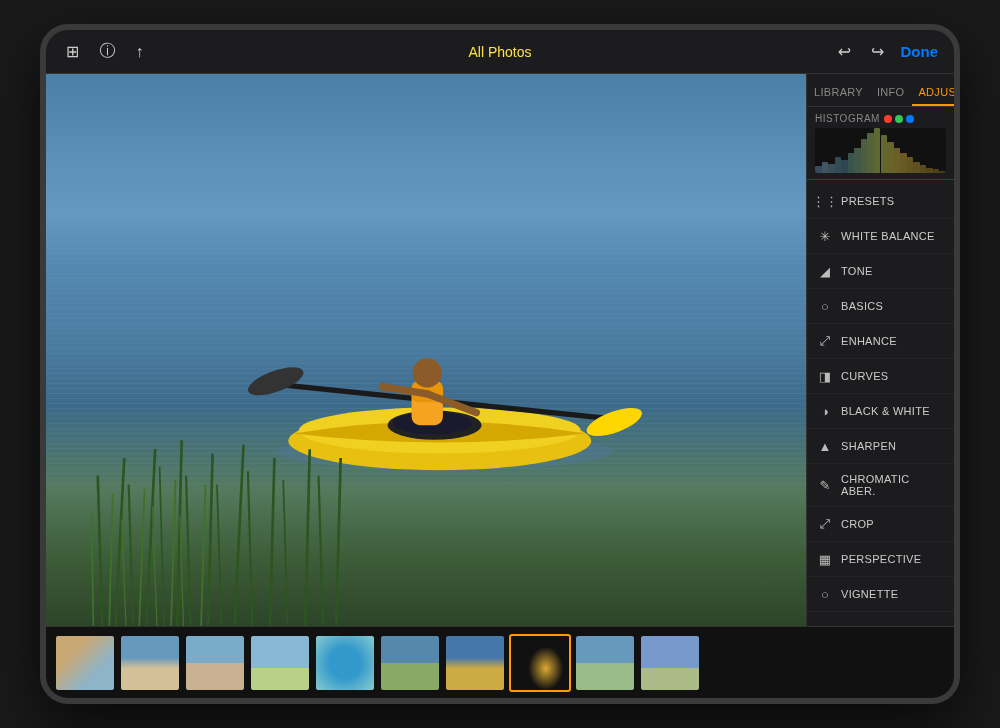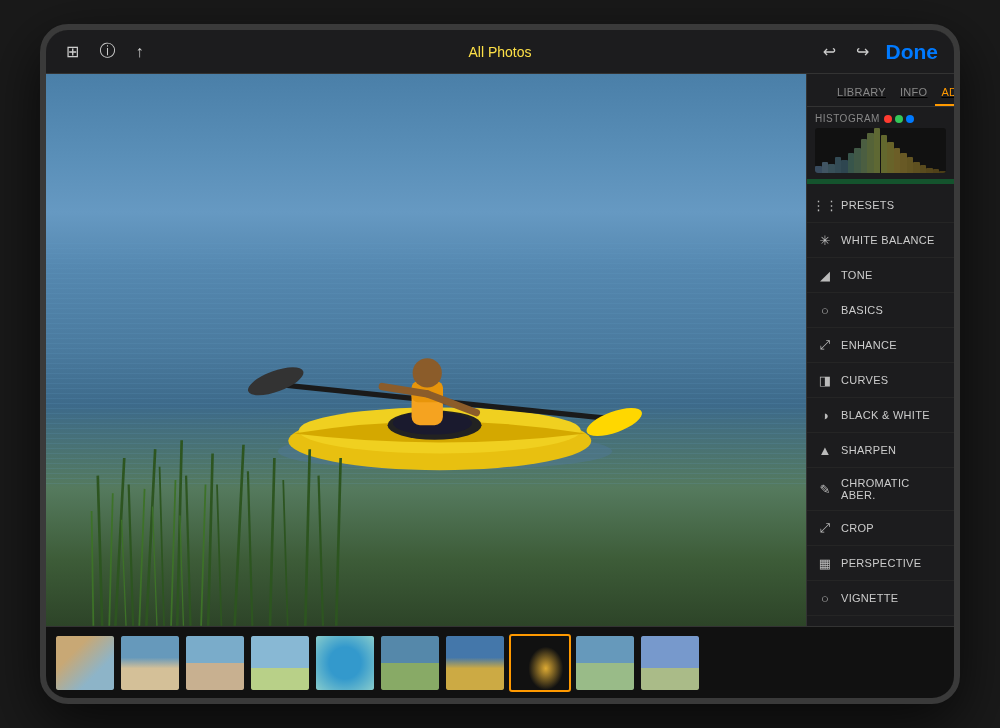--- a/index.html
+++ b/index.html
@@ -71,7 +71,7 @@
 
     .done-btn {
       color: #007AFF;
-      font-size: 21px;
+      font-size: 15px;
       font-weight: 600;
       background: none;
       border: none;

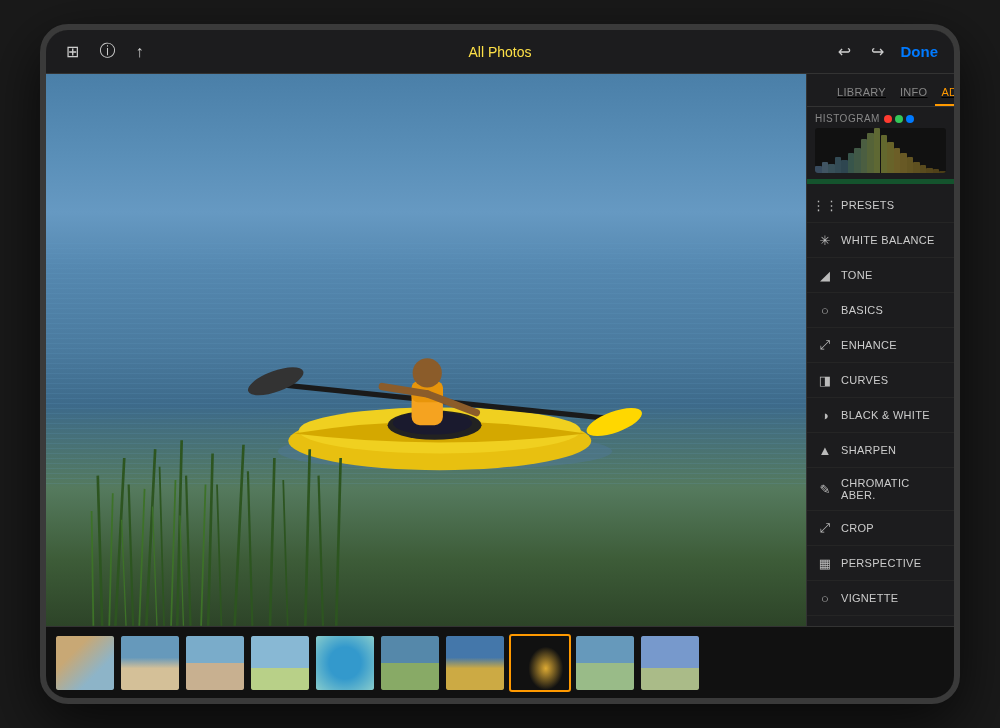--- a/index.html
+++ b/index.html
@@ -160,9 +160,8 @@
     .panel-tabs {
       display: flex;
       border-bottom: 1px solid #333;
-      padding: 8px 24px 0;
+      padding: 8px 1px 0;
       gap: 2px;
-      text-decoration: underline;
     }
 
     .panel-tab {

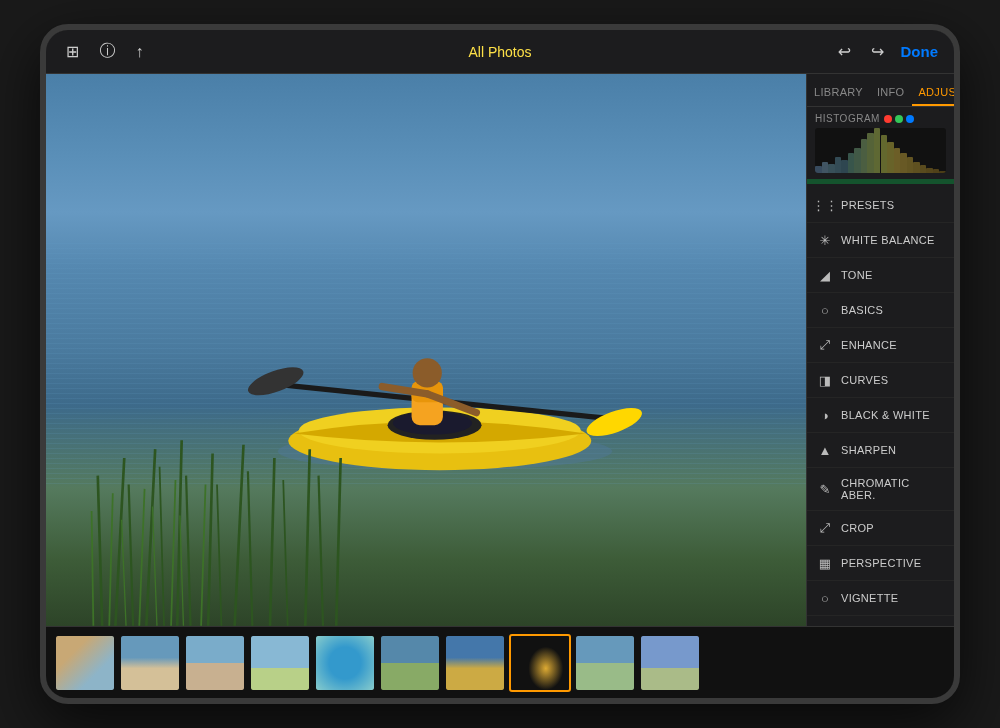--- a/index.html
+++ b/index.html
@@ -183,7 +183,7 @@
     
     .histogram-section {
       padding: 6px 8px;
-      border-bottom: 5px solid #14532d;
+      border-bottom: 1px solid #14532d;
     }
 
     .histogram-label {

